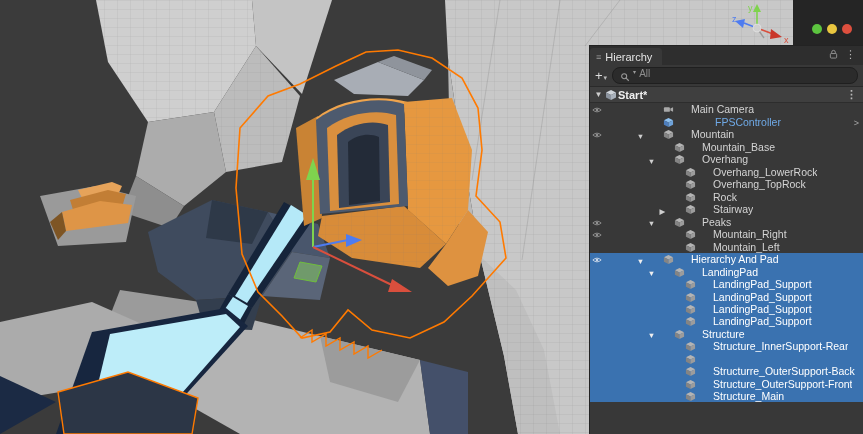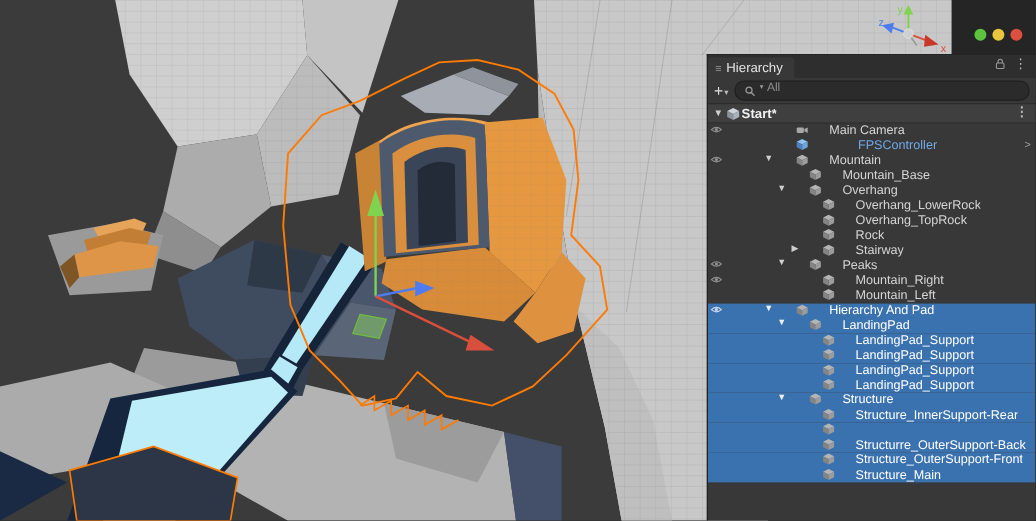--- a/index.html
+++ b/index.html
@@ -33,7 +33,7 @@
   .scene-row .obj-icon{width:14px;display:flex;justify-content:center;align-items:center;}
   .scene-row .kebab{margin-left:auto;padding-right:6px;}
   .rows{flex:1;overflow:hidden;position:relative;}
-  .row{height:12.48px;display:flex;align-items:flex-start;font-size:10.5px;color:#D4D4D4;white-space:nowrap;gap:16px;}
+  .row{height:12.48px;display:flex;align-items:flex-end;font-size:10.5px;color:#D4D4D4;white-space:nowrap;gap:16px;}
   .row.sel{background:#3A72B0;color:#FFFFFF;}
   .gutter{width:13px;flex:none;display:flex;align-items:center;justify-content:center;}
   .indent{flex:none;display:inline-block;height:1px;}

